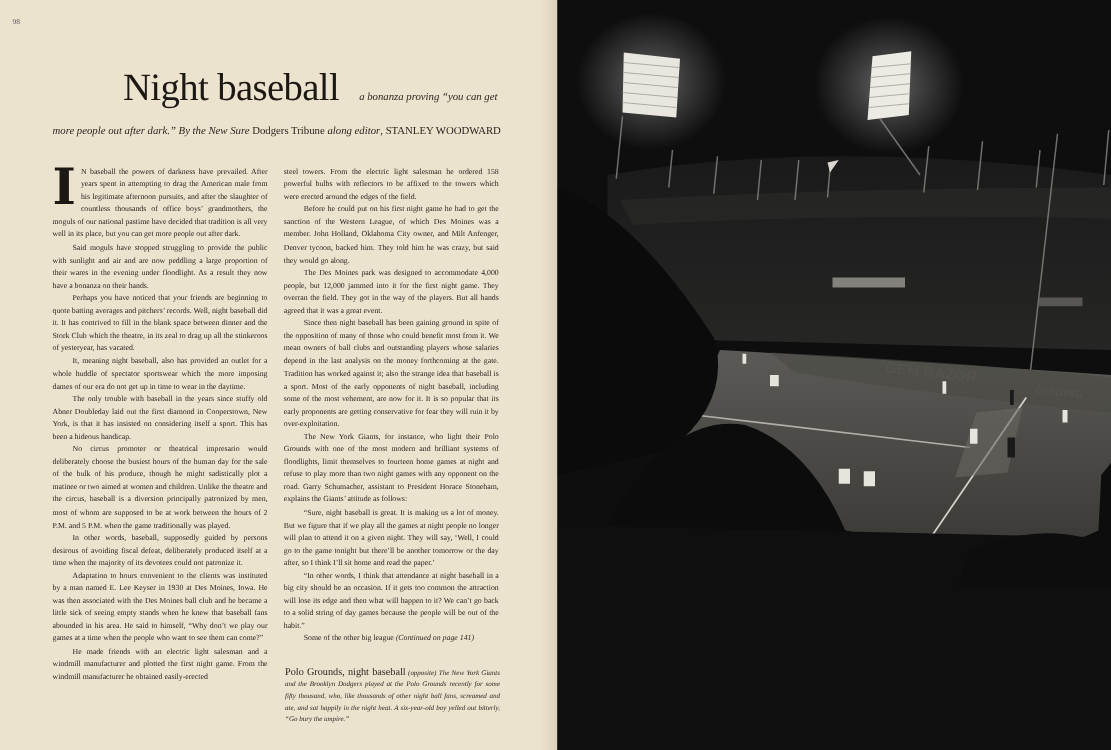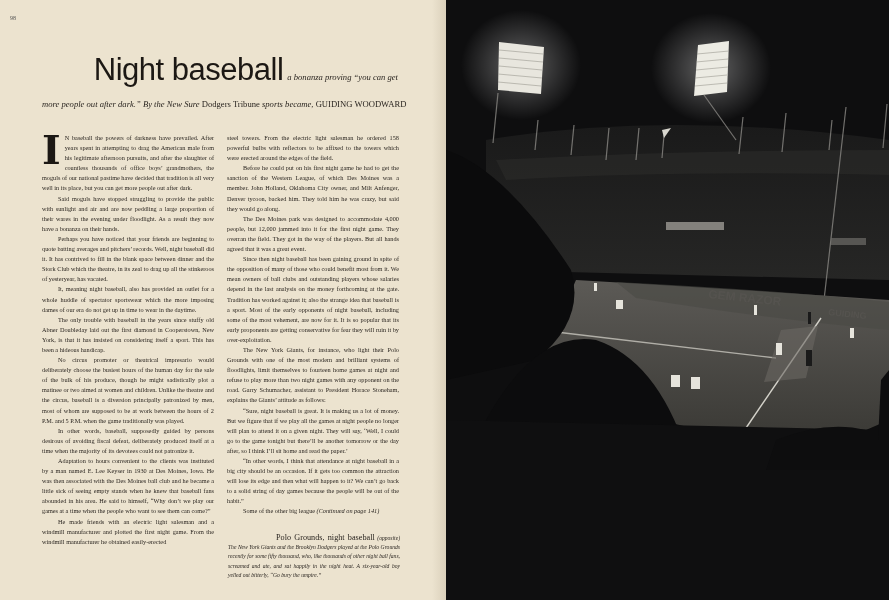--- a/index.html
+++ b/index.html
@@ -8,7 +8,7 @@
   .page::after { content:""; position:absolute; right:0; top:0; width:14px; height:100%; background:linear-gradient(to right, rgba(0,0,0,0), rgba(90,70,40,0.12)); }
   .folio { position:absolute; left:10px; top:15px; font-size:6px; color:#555; }
   .title-line { position:absolute; left:0; top:52px; width:398px; text-align:right; white-space:nowrap; }
-  .title { font-family:Liberation Sans, sans-serif; font-size:31px; font-weight:300; color:#1c1814; letter-spacing:-0.5px; vertical-align:baseline; }
+  .title { font-family:Liberation Serif, serif; font-size:31px; font-weight:300; color:#1c1814; letter-spacing:-0.5px; vertical-align:baseline; }
   .deck1 { font-style:italic; font-size:8.6px; margin-left:4px; vertical-align:baseline; }
   .deck2 { position:absolute; left:42px; top:99px; font-size:8.6px; white-space:nowrap; }
   .deck2 i { }

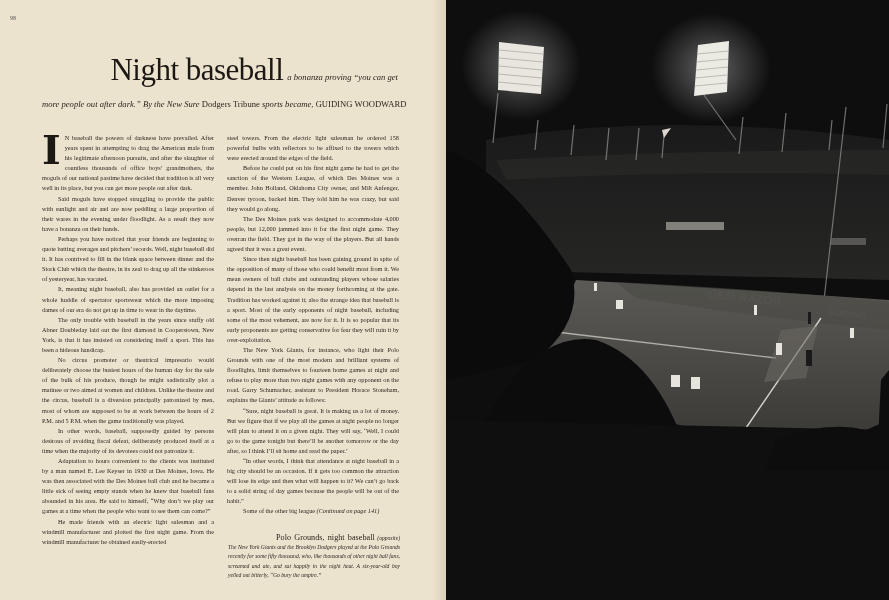--- a/index.html
+++ b/index.html
@@ -9,7 +9,7 @@
   .folio { position:absolute; left:10px; top:15px; font-size:6px; color:#555; }
   .title-line { position:absolute; left:0; top:52px; width:398px; text-align:right; white-space:nowrap; }
   .title { font-family:Liberation Serif, serif; font-size:31px; font-weight:300; color:#1c1814; letter-spacing:-0.5px; vertical-align:baseline; }
-  .deck1 { font-style:italic; font-size:8.6px; margin-left:4px; vertical-align:baseline; }
+  .deck1 { font-style:italic; font-size:8.6px; margin-left:16px; vertical-align:baseline; }
   .deck2 { position:absolute; left:42px; top:99px; font-size:8.6px; white-space:nowrap; }
   .deck2 i { }
   .cols { position:absolute; top:133px; left:42px; width:356px; }

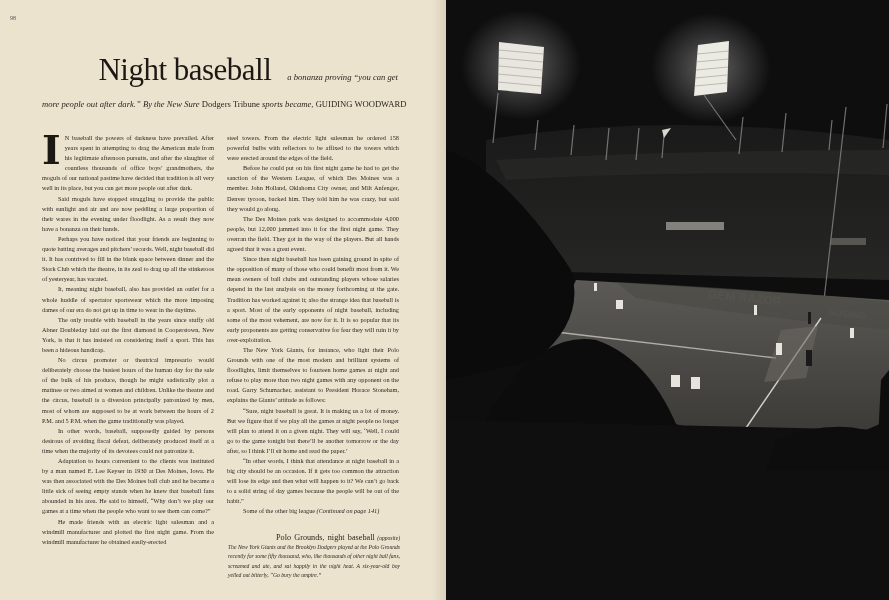--- a/index.html
+++ b/index.html
@@ -34,7 +34,7 @@
   <div class="title-line">
     <span class="title">Night baseball</span><span class="deck1">a bonanza proving “you can get</span>
   </div>
-  <div class="deck2"><i>more people out after dark.” By the </i><i>New Sure</i><span> Dodgers Tribune </span><i>sports became</i><span>, GUIDING WOODWARD</span></div>
+  <div class="deck2"><i>more people out after dark.” By the </i><i>New Sure</i><span> Dodgers Tribune </span><i>along editor</i><span>, GUIDING WOODWARD</span></div>
 
   <div class="cols">
     <div class="col left">

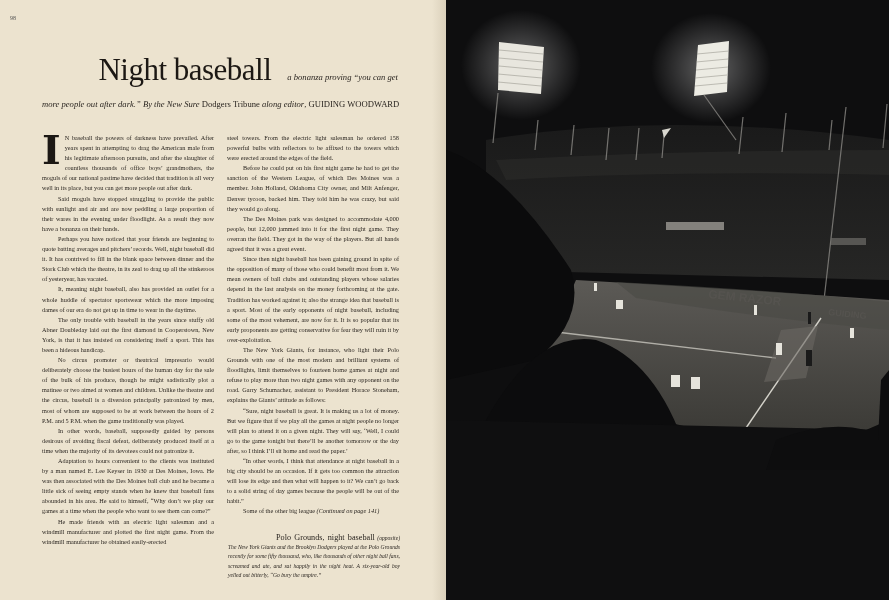--- a/index.html
+++ b/index.html
@@ -34,7 +34,7 @@
   <div class="title-line">
     <span class="title">Night baseball</span><span class="deck1">a bonanza proving “you can get</span>
   </div>
-  <div class="deck2"><i>more people out after dark.” By the </i><i>New Sure</i><span> Dodgers Tribune </span><i>along editor</i><span>, GUIDING WOODWARD</span></div>
+  <div class="deck2"><i>more people out after dark.” By the </i><i>New Sure</i><span> Dodgers Tribune </span><i>along editor</i><span>, STANLEY WOODWARD</span></div>
 
   <div class="cols">
     <div class="col left">

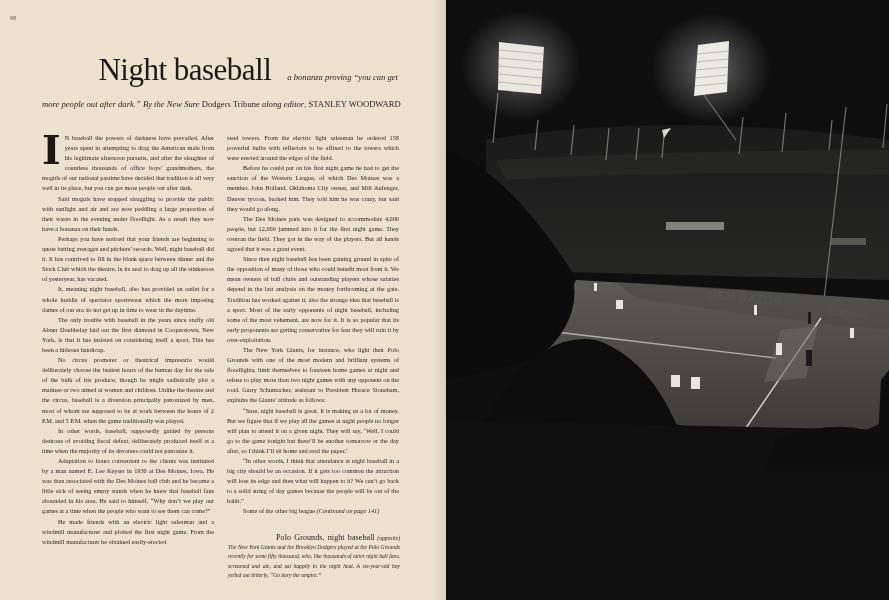--- a/index.html
+++ b/index.html
@@ -20,7 +20,7 @@
   .col p.first { text-indent:0; }
   .dropcap { float:left; font-family:"DejaVu Serif", serif; font-size:40px; line-height:31px; margin:1px 4px 0 0; font-weight:bold; color:#1c1814; }
   .caption { position:absolute; left:228px; top:533px; width:172px; font-size:5.6px; line-height:9.2px; text-align:justify; }
-  .caption .cap-head { font-size:8.2px;margin-left:48px; }
+  .caption .cap-head { font-size:8.2px; }
   .caption i { font-style:italic; }
   .photo { position:absolute; left:446px; top:0; width:443px; height:600px; background:#0f0f10; overflow:hidden; }
   .photo svg { display:block; }

